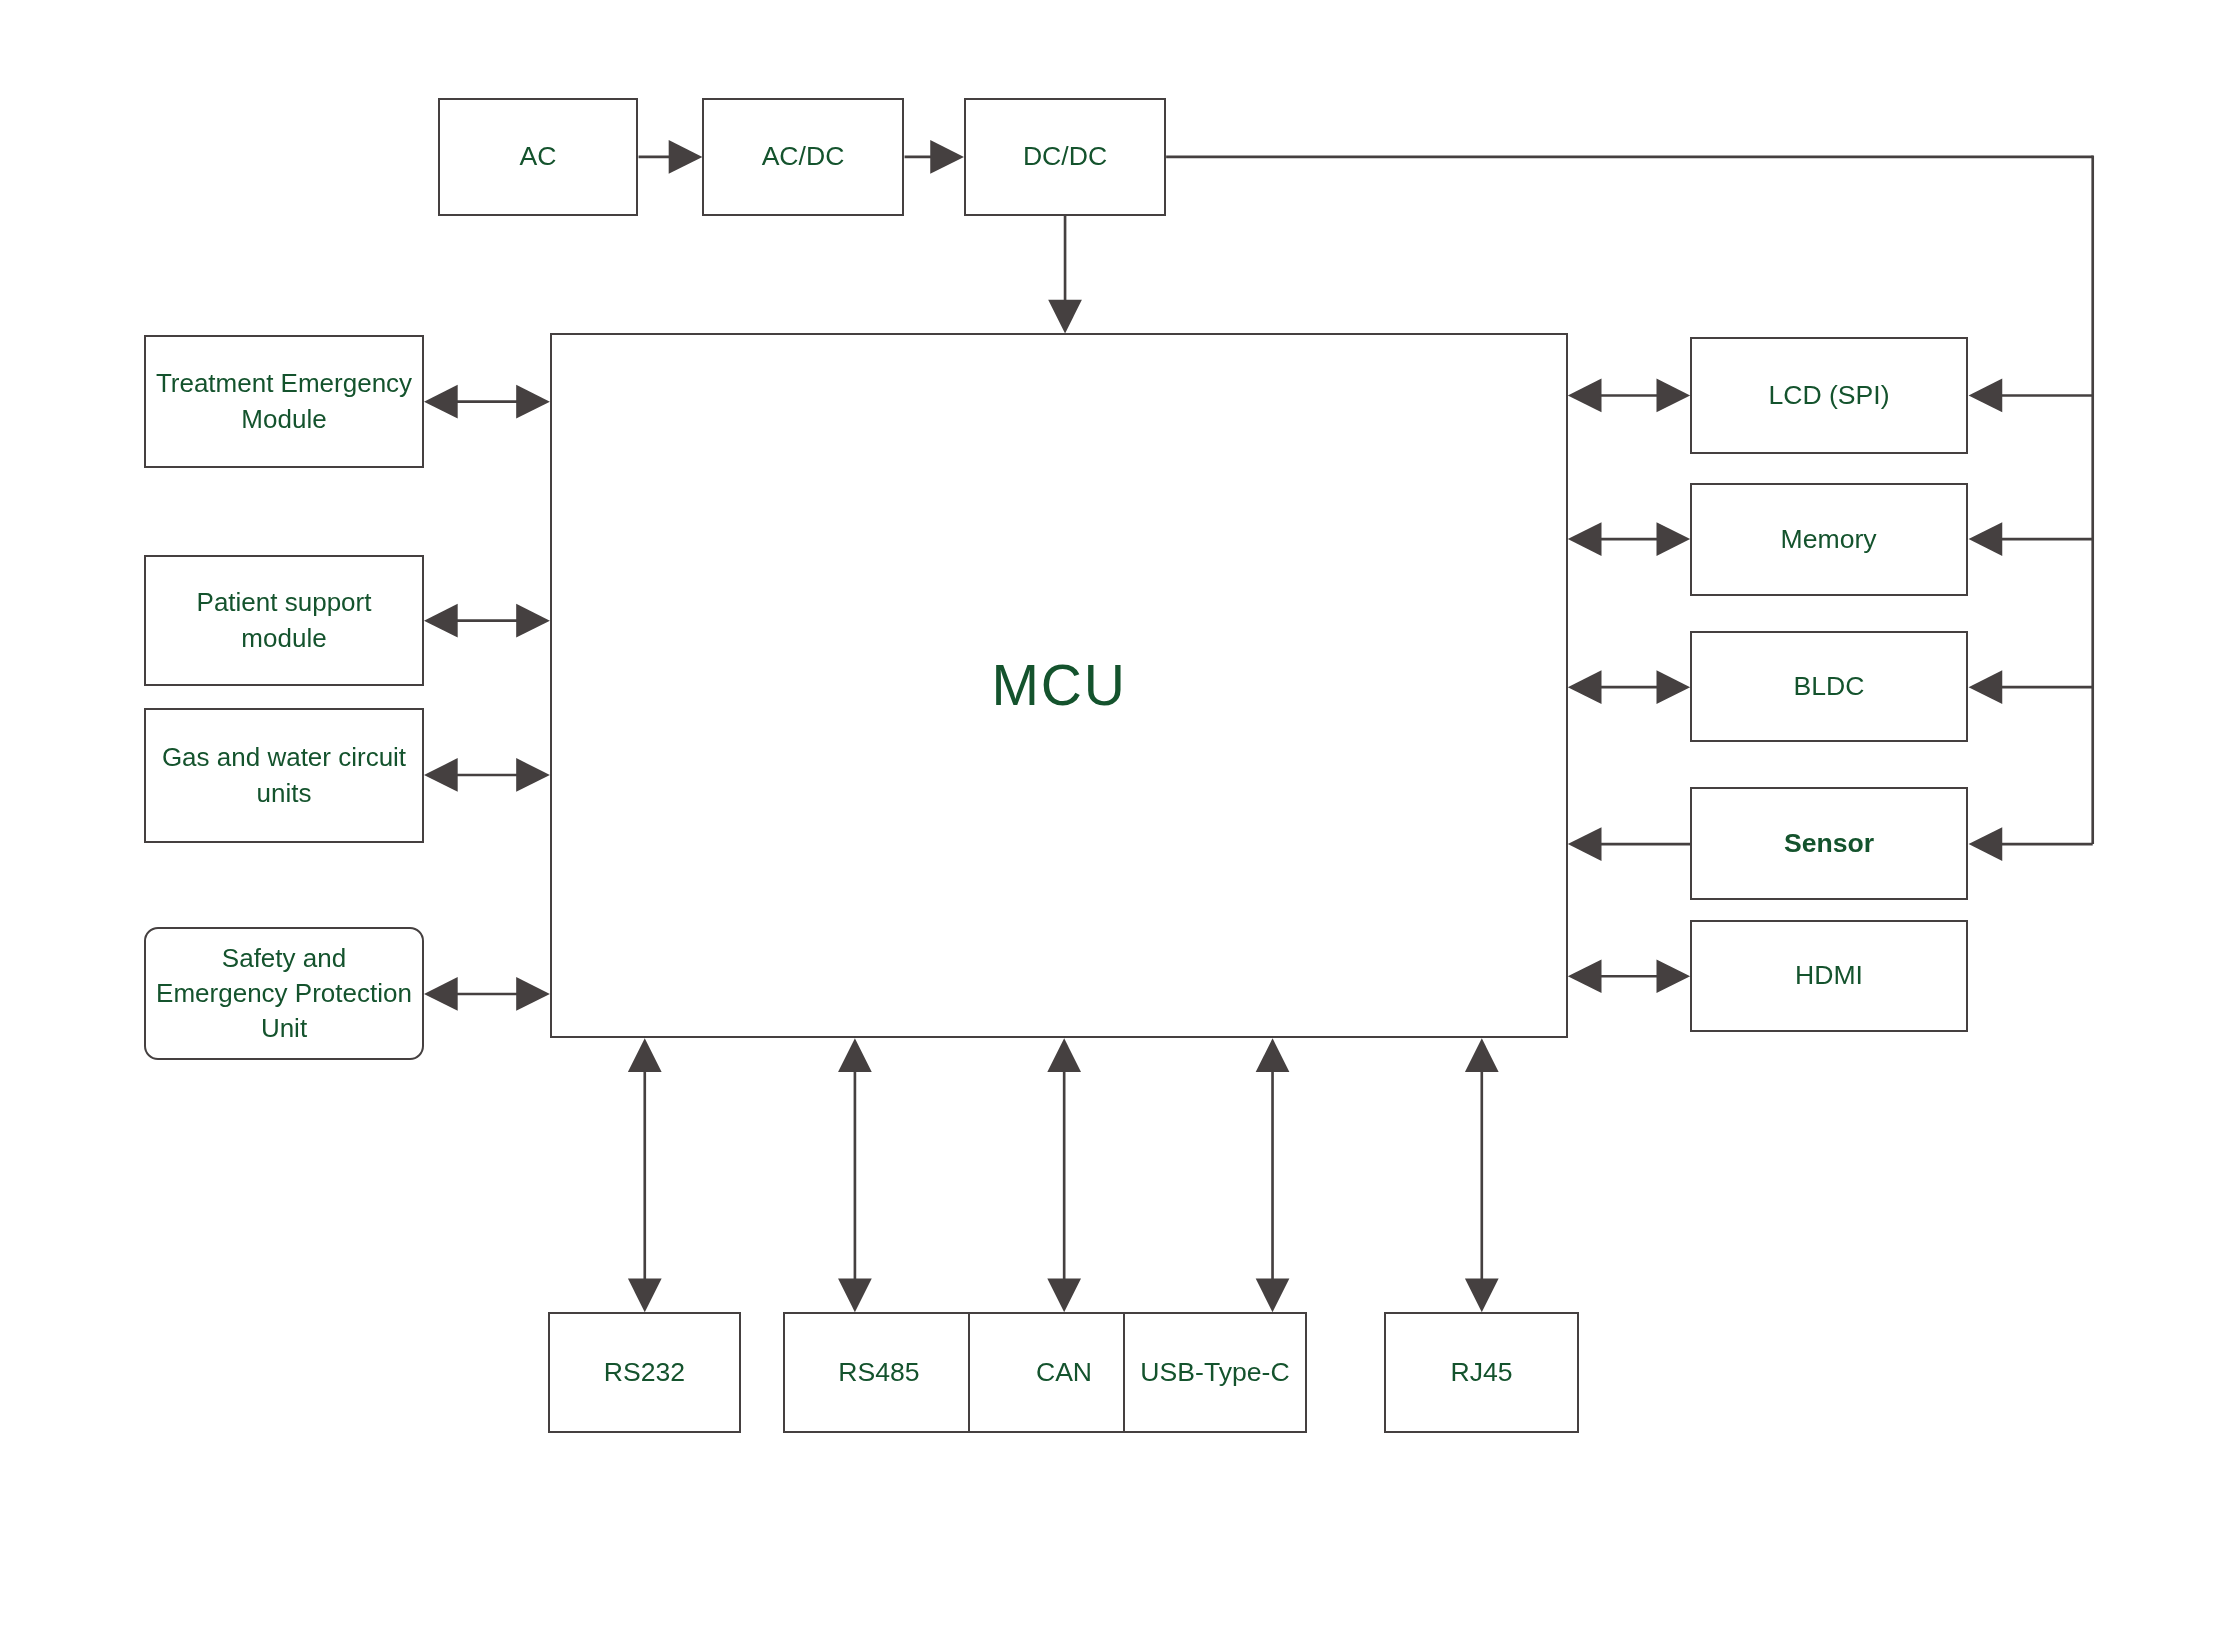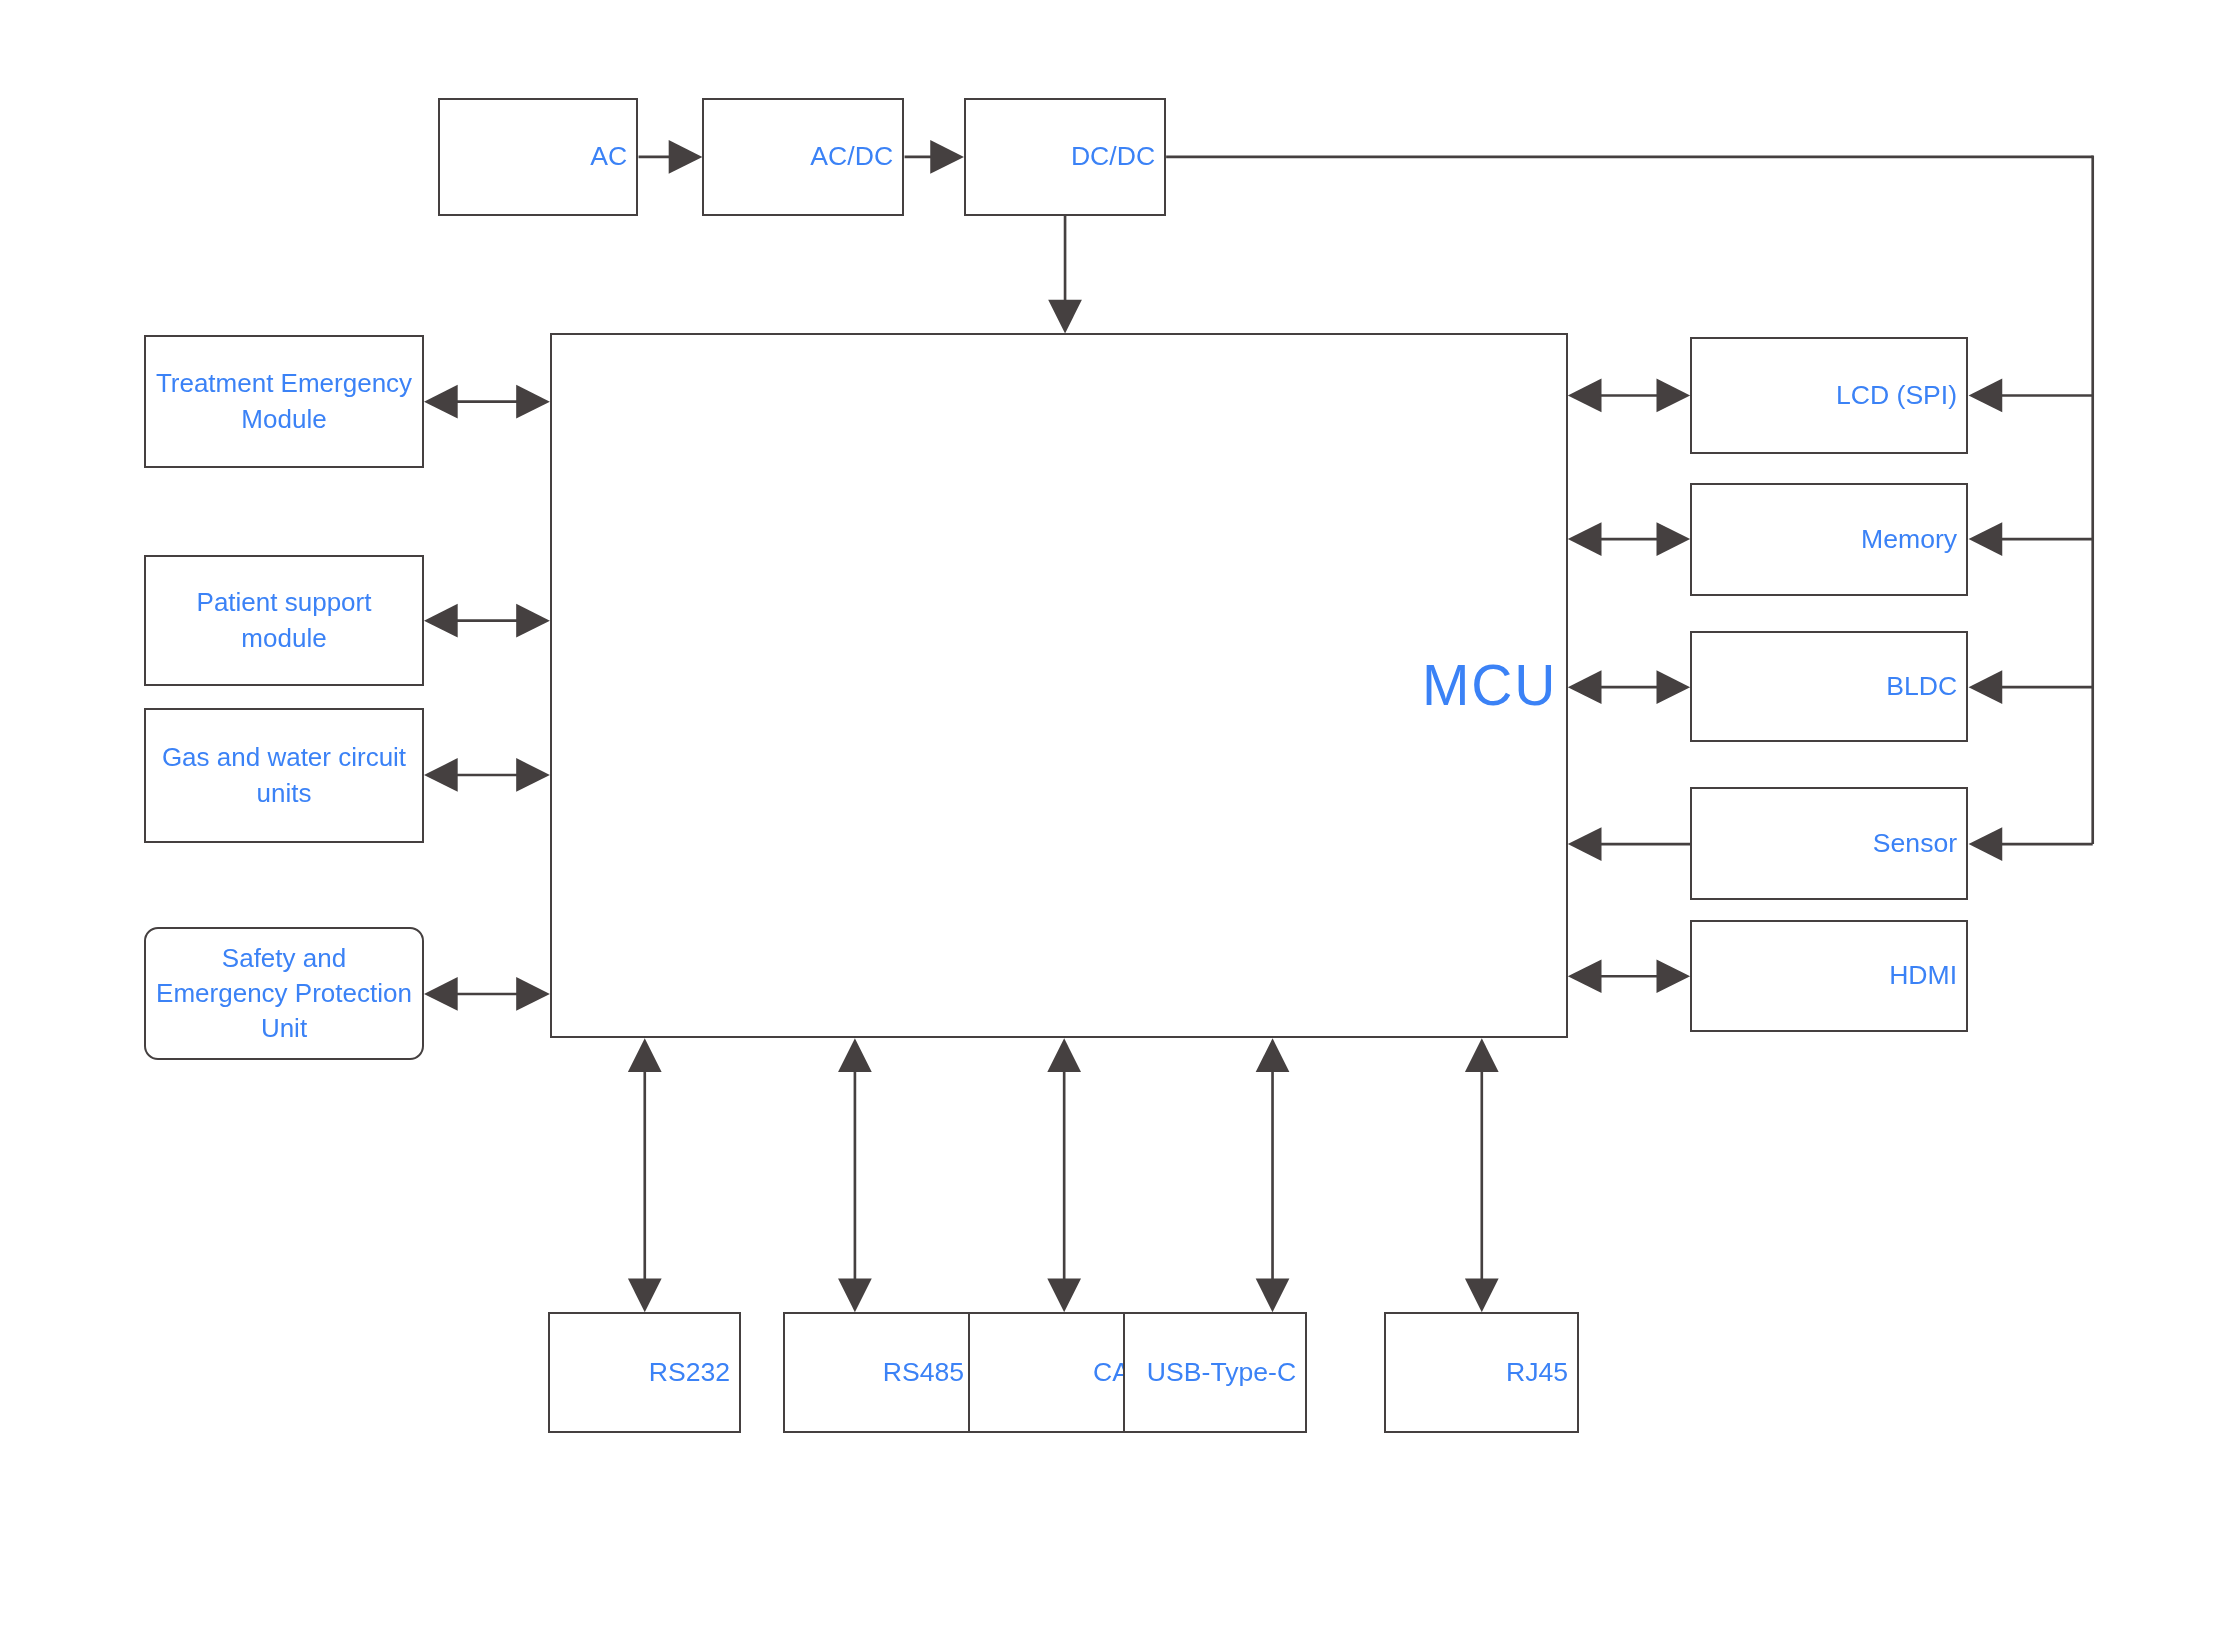--- a/index.html
+++ b/index.html
@@ -29,12 +29,12 @@
     background: #ffffff;
     display: flex;
     align-items: center;
-    justify-content: flex-end;
+    justify-content: center;
     text-align: center;
     box-sizing: border-box;
     font-size: 26.6px;
     line-height: 1.35;
-    color: #3b82f6;
+    color: #14532d;
     padding: 3.5px 8.9px;
   }
   .node-mcu { font-size: 57px; letter-spacing: 1.8px; }

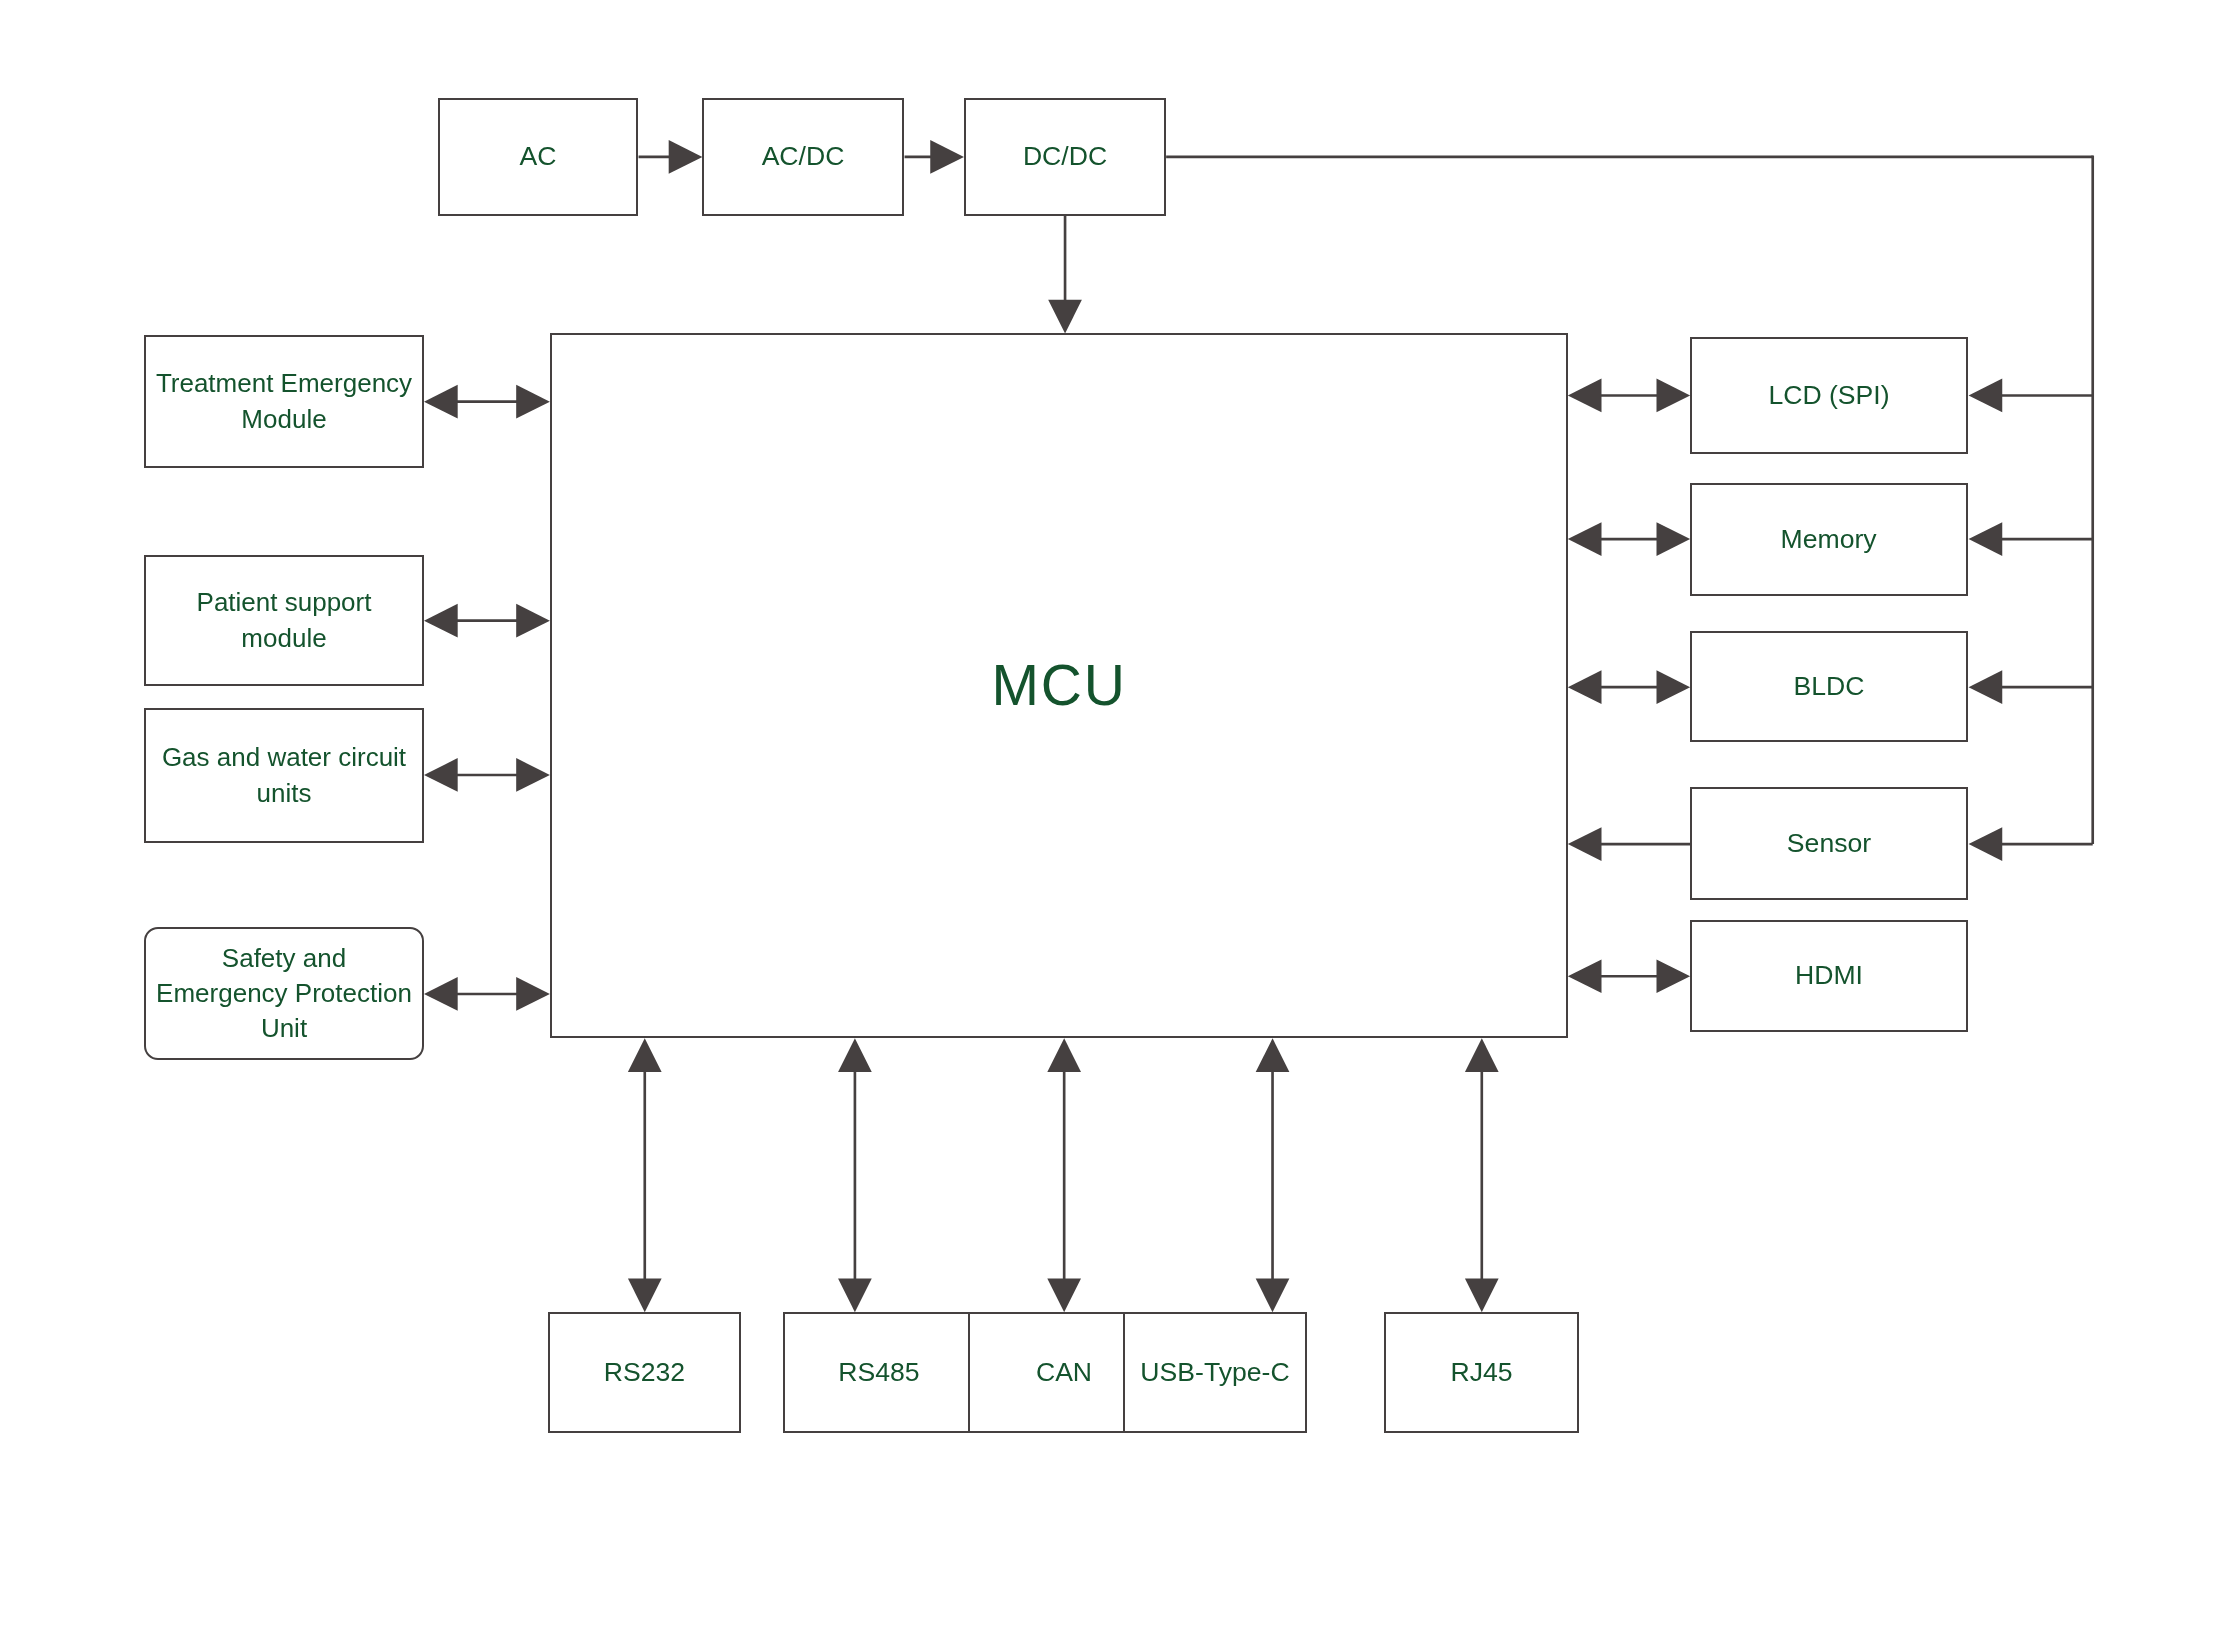--- a/index.html
+++ b/index.html
@@ -52,7 +52,7 @@
   .n-lcd       { left: 1690px; top: 337px;  width: 278px;  height: 117px; }
   .n-memory    { left: 1690px; top: 483px;  width: 278px;  height: 113px; padding-left: 8px; }
   .n-bldc      { left: 1690px; top: 631px;  width: 278px;  height: 111px; }
-  .n-sensor    { left: 1690px; top: 787px;  width: 278px;  height: 113px; }
+  .n-sensor    { left: 1690px; top: 787px;  width: 278px;  height: 113px; font-weight: bold; }
   .n-hdmi      { left: 1690px; top: 920px; width: 278px;  height: 112px; }
   .n-rs232     { left: 548px;  top: 1312px; width: 193px;  height: 121px; }
   .n-rs485     { left: 759px;  top: 1312px; width: 192px;  height: 121px; margin-left: 24px; }

